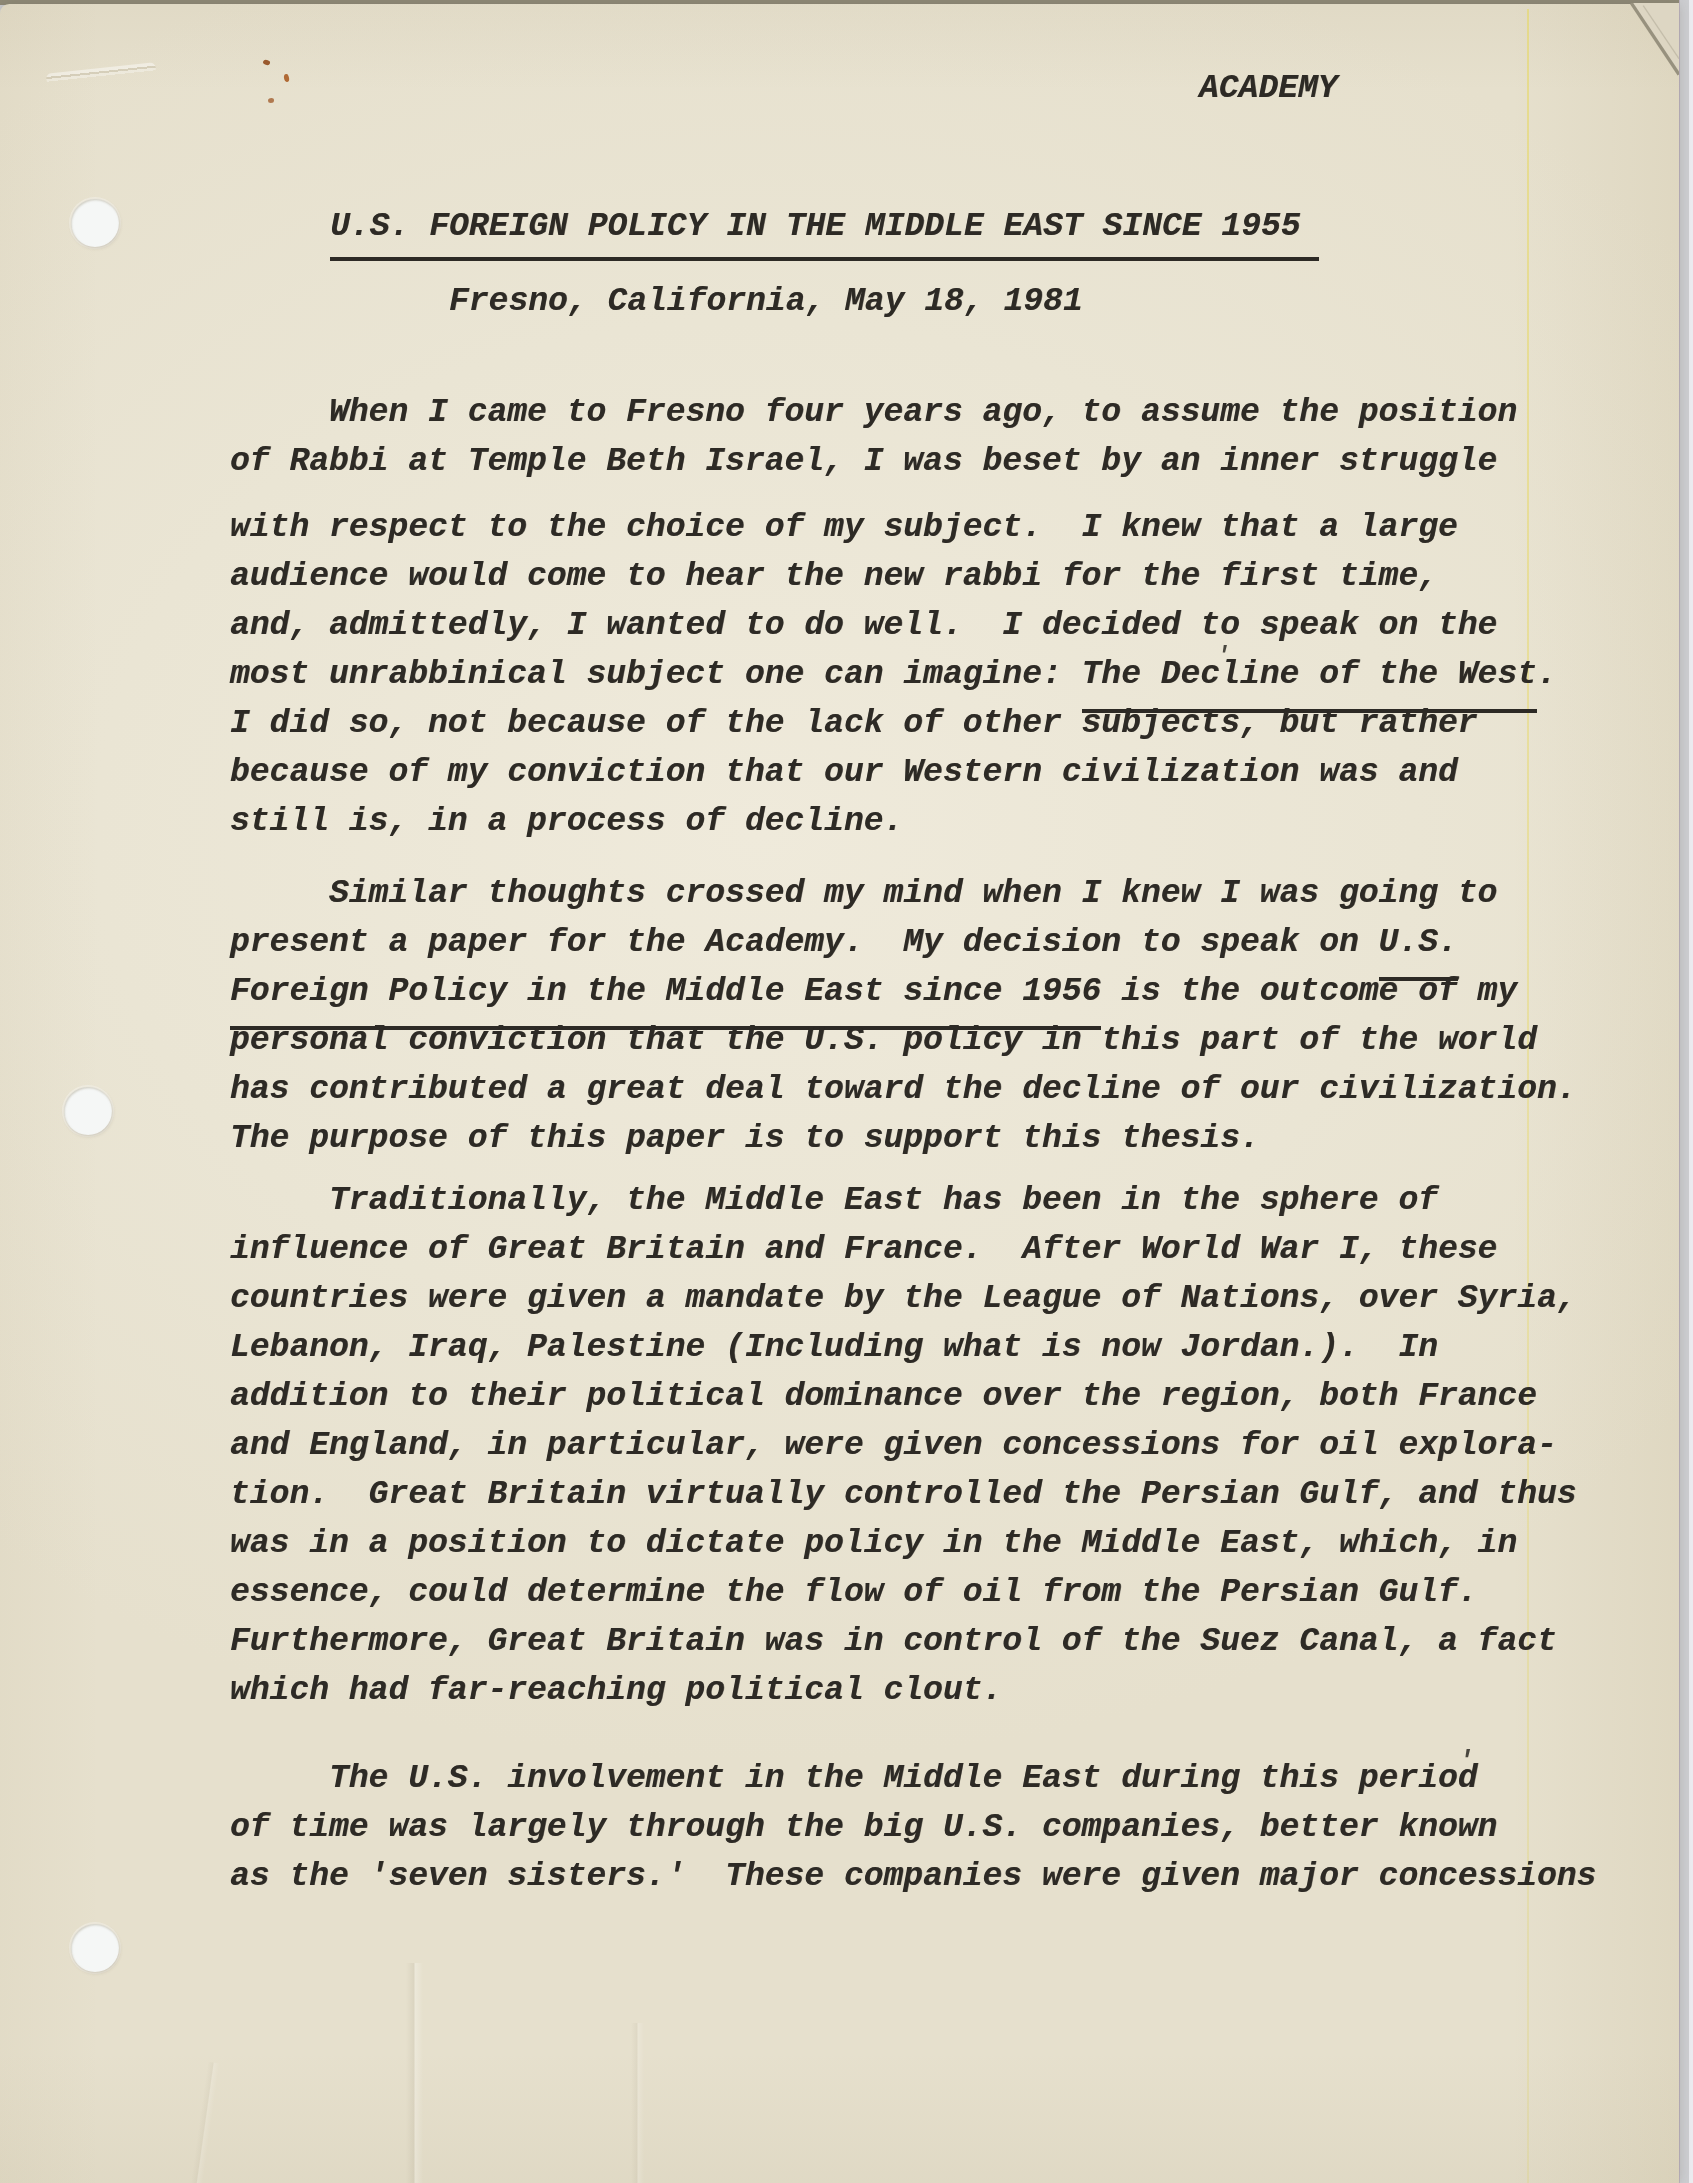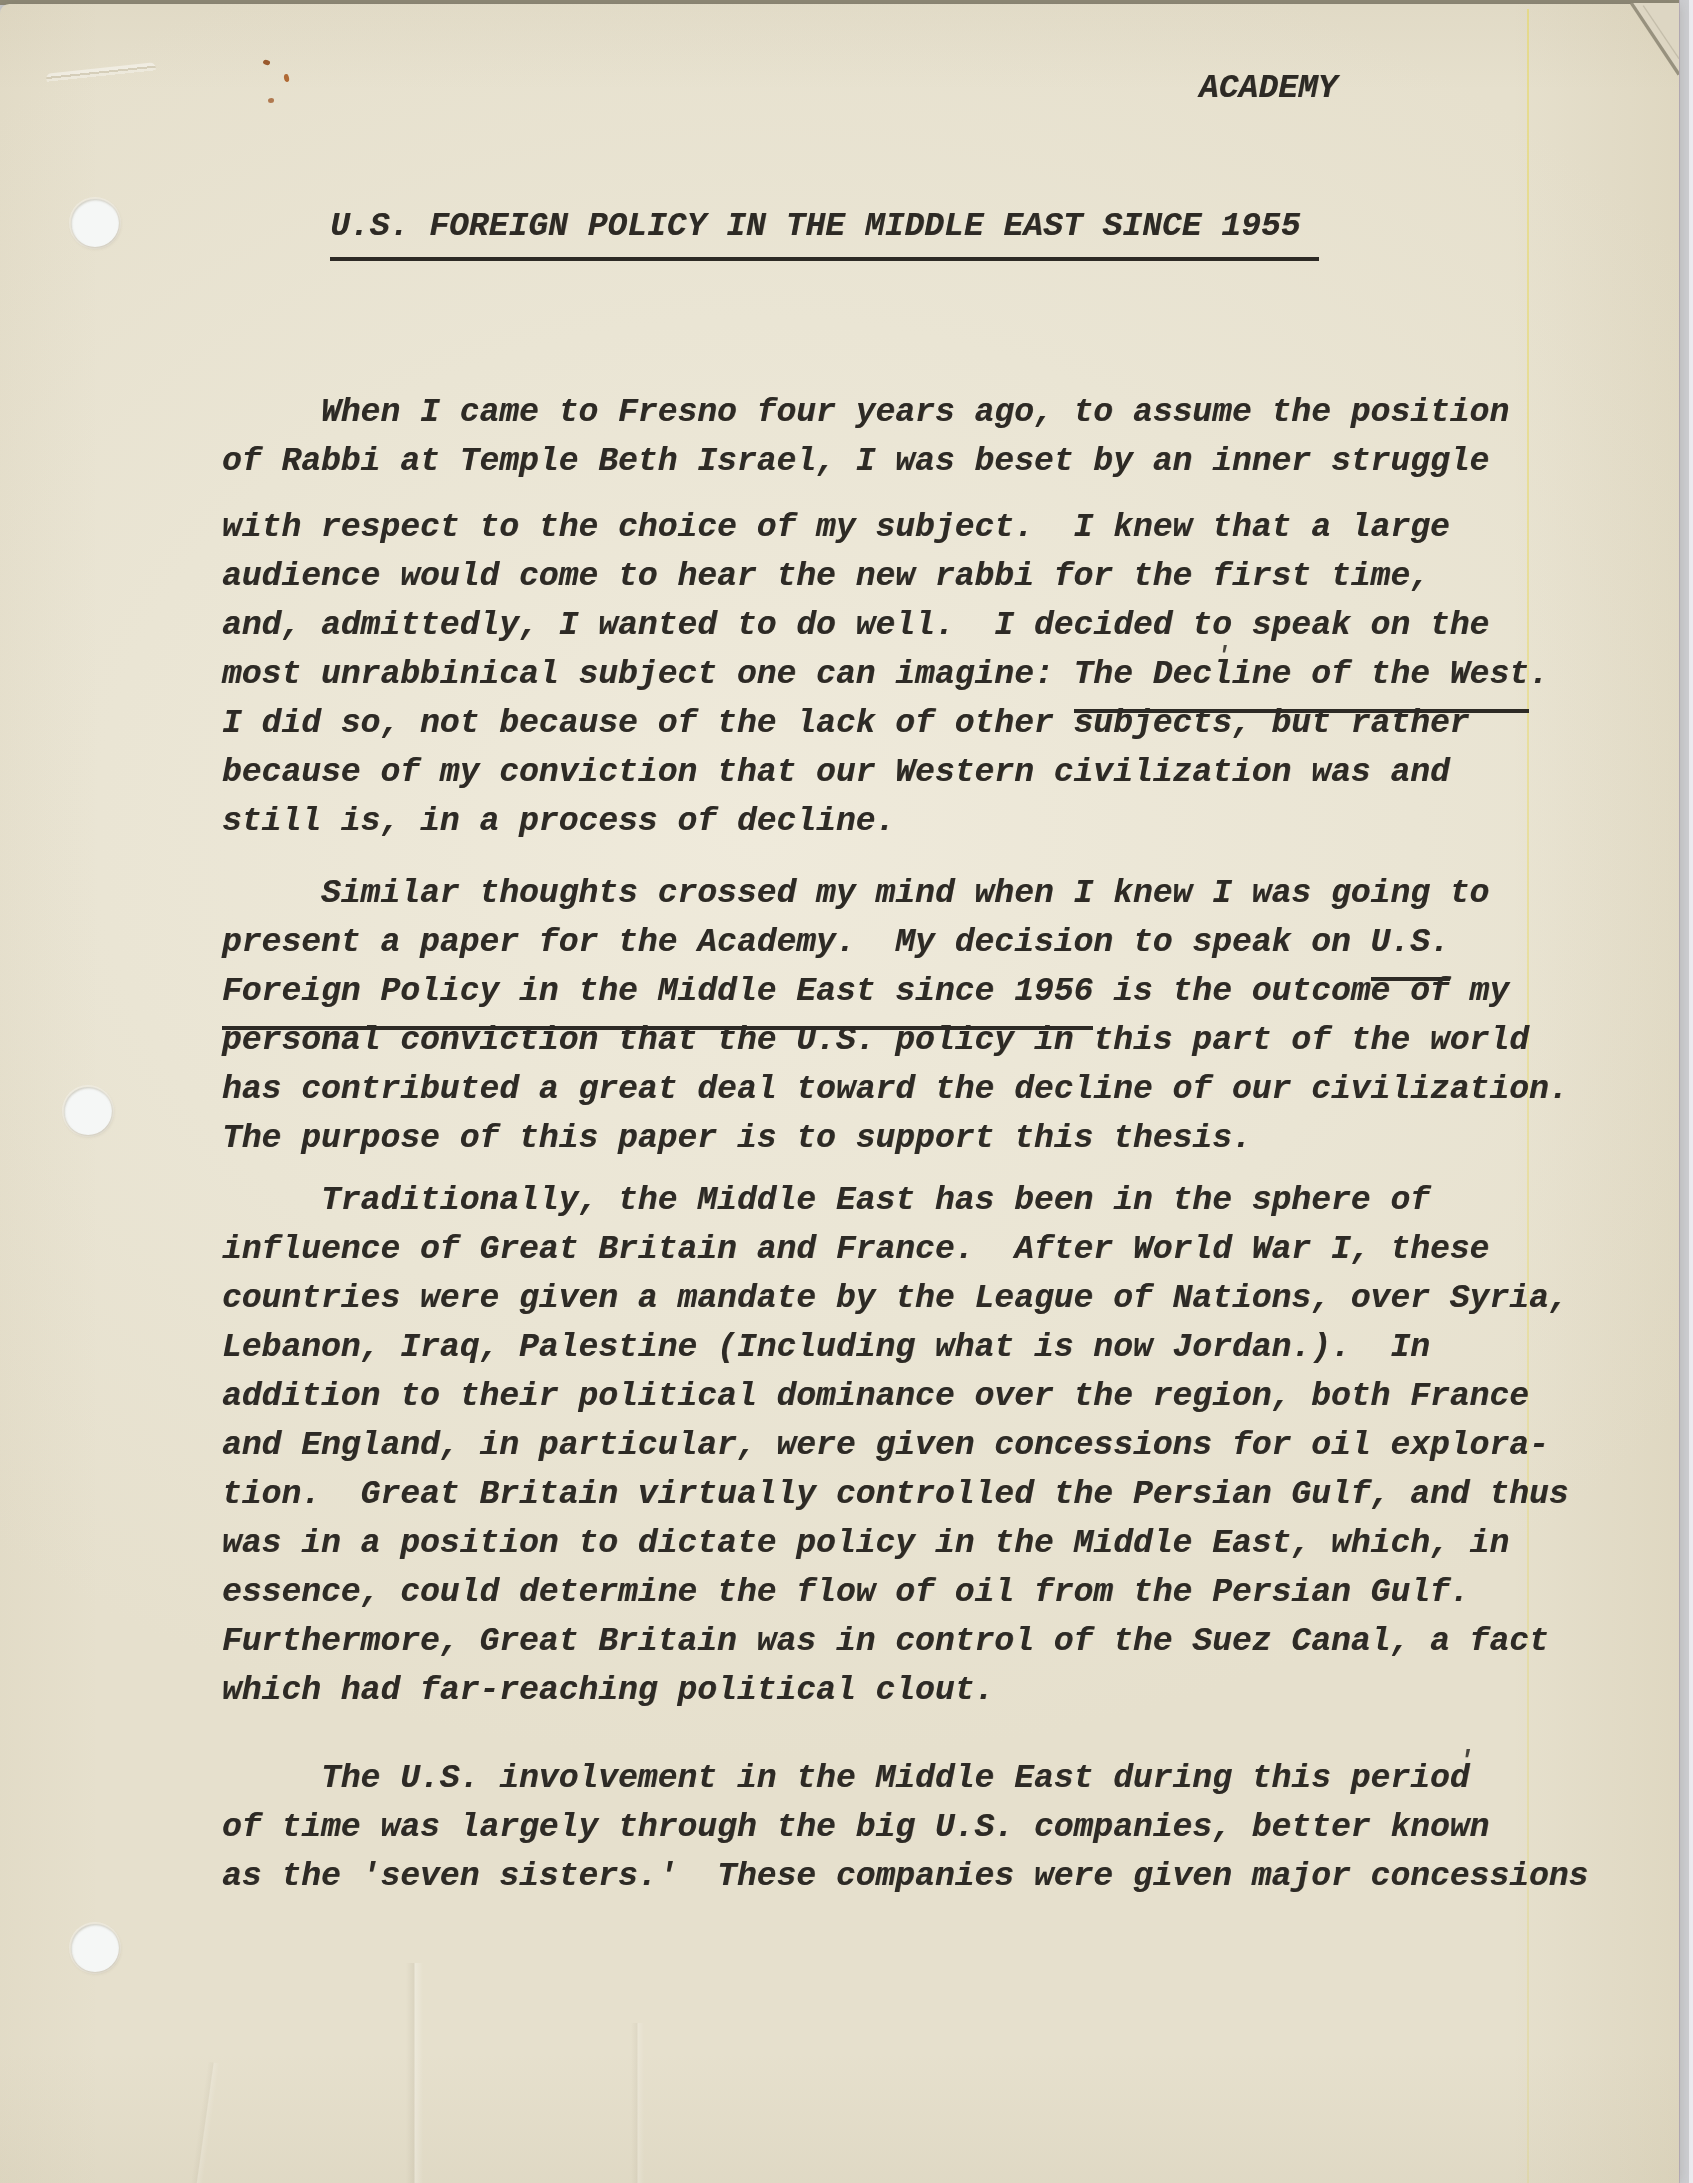--- a/index.html
+++ b/index.html
@@ -93,6 +93,7 @@
     <span class="title-wrap"><span>U.S. FOREIGN POLICY IN THE MIDDLE EAST SINCE 1955</span></span>
   </div>
 
+  <div class="tw" style="left:449px;top:273px;"><span>Fresno, California, May 18, 1981</span></div>
 
   <div class="tw" style="left:222px;top:384px;" id="doc-body"><div class="para" style="margin-top: 0px;"><div class="tline"><span>     When I came to Fresno four years ago, to assume the position</span></div><div class="tline"><span>of Rabbi at Temple Beth Israel, I was beset by an inner struggle</span></div><div class="tline" style="margin-top: 17.3px;"><span>with respect to the choice of my subject.  I knew that a large</span></div><div class="tline"><span>audience would come to hear the new rabbi for the first time,</span></div><div class="tline"><span>and, admittedly, I wanted to do well.  I decided to speak on the</span></div><div class="tline"><span>most unrabbinical subject one can imagine: </span><span class="u">The Decline of the West</span><span>.</span></div><div class="tline"><span>I did so, not because of the lack of other subjects, but rather</span></div><div class="tline"><span>because of my conviction that our Western civilization was and</span></div><div class="tline"><span>still is, in a process of decline.</span></div></div><div class="para" style="margin-top: 23px;"><div class="tline"><span>     Similar thoughts crossed my mind when I knew I was going to</span></div><div class="tline"><span>present a paper for the Academy.  My decision to speak on </span><span class="u">U.S.</span></div><div class="tline"><span class="u">Foreign Policy in the Middle East since 1956</span><span> is the outcome of my</span></div><div class="tline"><span>personal conviction that the U.S. policy in this part of the world</span></div><div class="tline"><span>has contributed a great deal toward the decline of our civilization.</span></div><div class="tline"><span>The purpose of this paper is to support this thesis.</span></div></div><div class="para" style="margin-top: 12.6px;"><div class="tline"><span>     Traditionally, the Middle East has been in the sphere of</span></div><div class="tline"><span>influence of Great Britain and France.  After World War I, these</span></div><div class="tline"><span>countries were given a mandate by the League of Nations, over Syria,</span></div><div class="tline"><span>Lebanon, Iraq, Palestine (Including what is now Jordan.).  In</span></div><div class="tline"><span>addition to their political dominance over the region, both France</span></div><div class="tline"><span>and England, in particular, were given concessions for oil explora-</span></div><div class="tline"><span>tion.  Great Britain virtually controlled the Persian Gulf, and thus</span></div><div class="tline"><span>was in a position to dictate policy in the Middle East, which, in</span></div><div class="tline"><span>essence, could determine the flow of oil from the Persian Gulf.</span></div><div class="tline"><span>Furthermore, Great Britain was in control of the Suez Canal, a fact</span></div><div class="tline"><span>which had far-reaching political clout.</span></div></div><div class="para" style="margin-top: 39px;"><div class="tline"><span>     The U.S. involvement in the Middle East during this period</span></div><div class="tline"><span>of time was largely through the big U.S. companies, better known</span></div><div class="tline"><span>as the 'seven sisters.'  These companies were given major concessions</span></div></div></div>
 

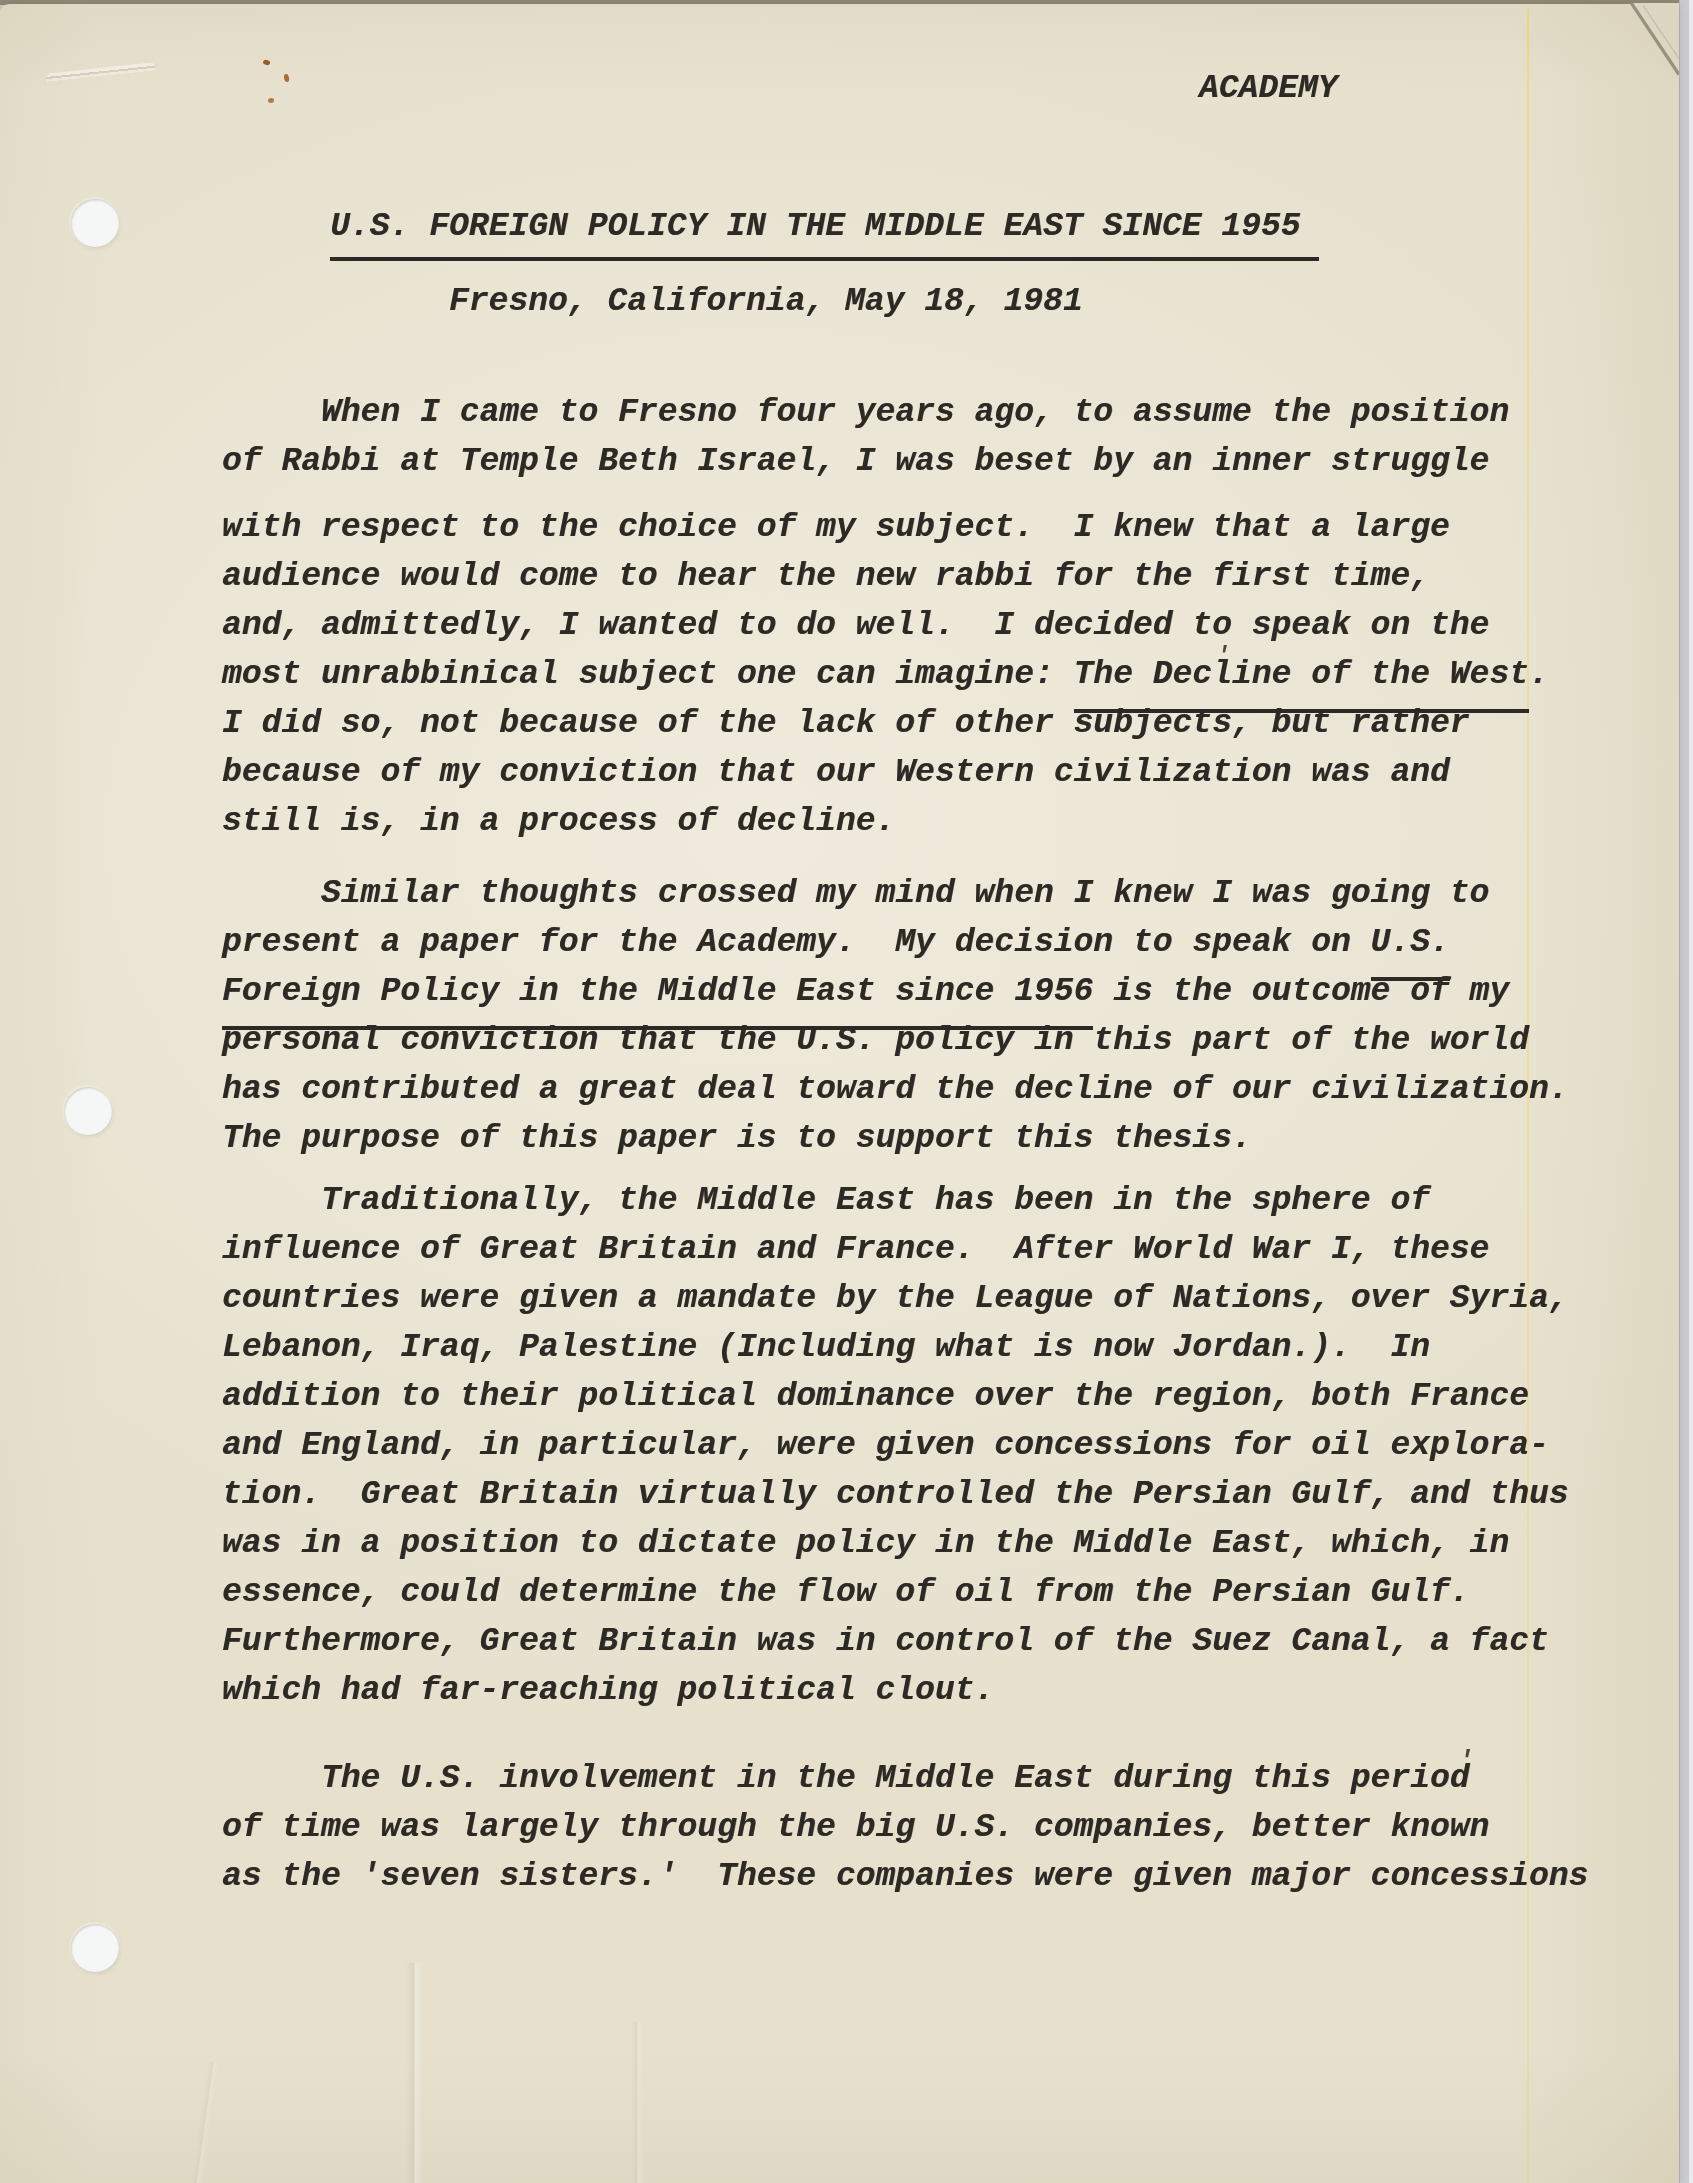--- a/index.html
+++ b/index.html
@@ -30,7 +30,7 @@
     text-shadow:0.4px 0.4px 0.5px rgba(43,40,35,0.5);
   }
   .title-wrap{border-bottom:4px solid #2d2a25;padding-bottom:6px;padding-right:18.6px;display:inline-block;}
-  .para{margin:0;}
+  .para{margin:8px;}
   .tline{height:49px;line-height:49px;}
   .tline span{display:inline-block;line-height:normal;vertical-align:baseline;}
   .tline span.u{border-bottom:4px solid #2d2a25;padding-bottom:16px;}

